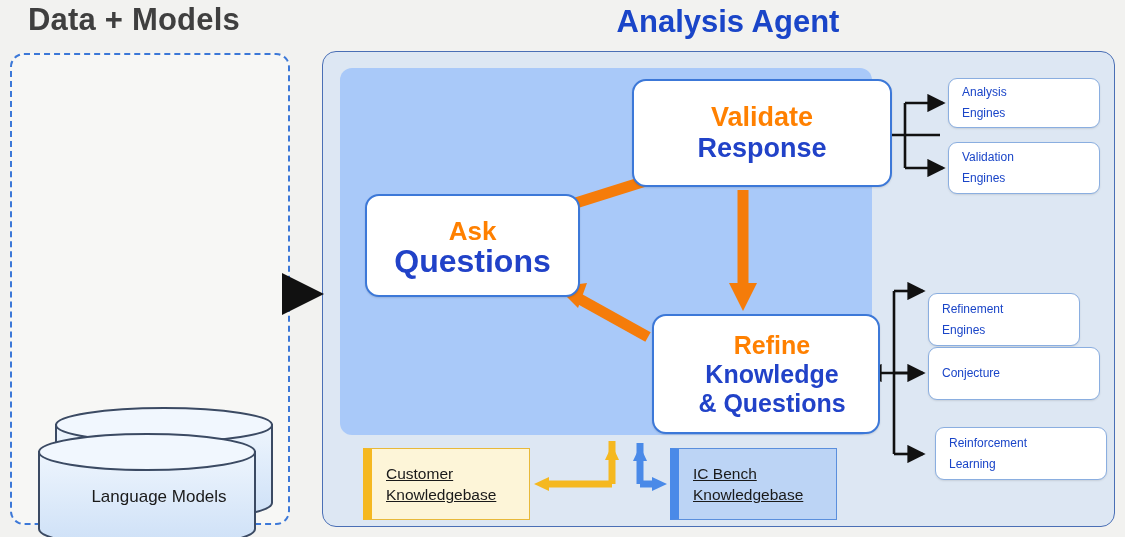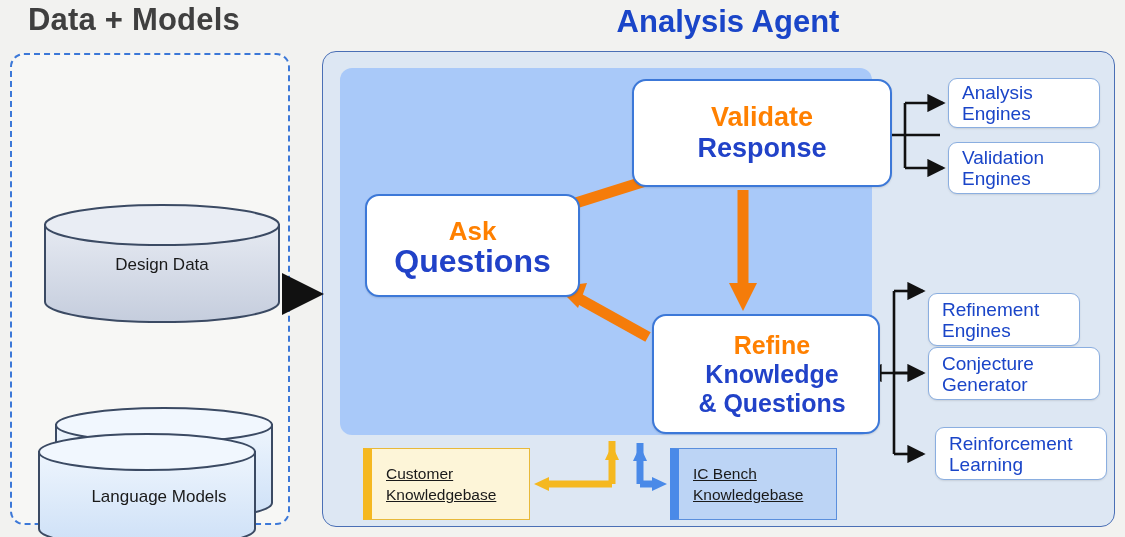--- a/index.html
+++ b/index.html
@@ -100,7 +100,7 @@
     justify-content: center;
     padding-left: 13px;
     color: #1a45c8;
-    font-size: 19px;
+    font-size: 12px;
     line-height: 21px;
     box-shadow: 0 1px 2px rgba(0,0,0,.10);
   }

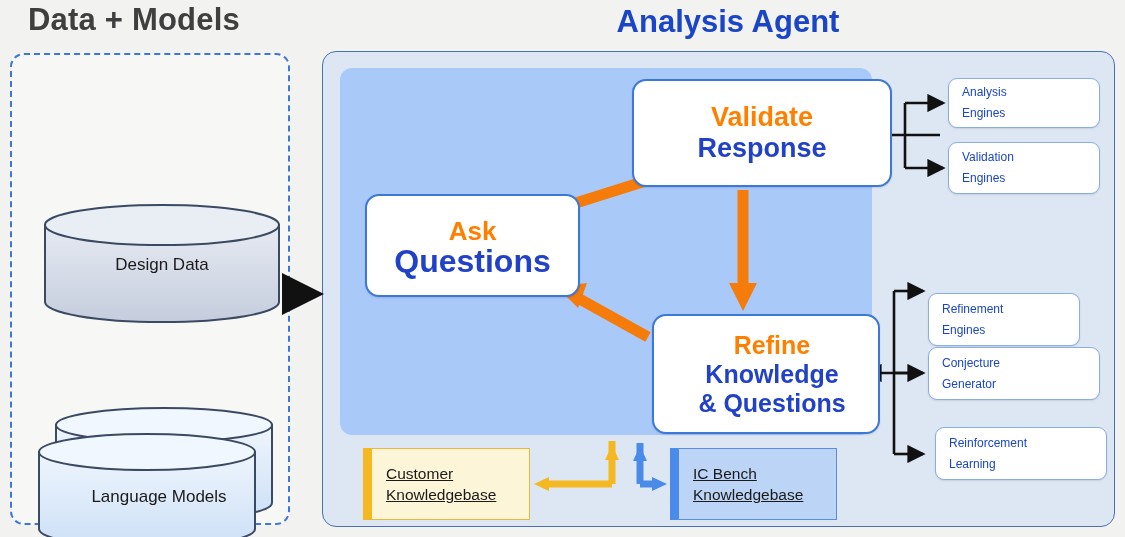--- a/index.html
+++ b/index.html
@@ -141,19 +141,6 @@
 
   <div class="abs" id="data-models-panel">
 
-    <div class="cyl" id="design-data-cyl">
-      <svg width="238" height="121" viewBox="0 0 238 121">
-        <defs>
-          <linearGradient id="gGray" x1="0" y1="0" x2="0" y2="1">
-            <stop offset="0" stop-color="#e6eaf2"></stop>
-            <stop offset="1" stop-color="#c5cddd"></stop>
-          </linearGradient>
-        </defs>
-        <path d="M2,22 L2,99 A117,20 0 0 0 236,99 L236,22 Z" fill="url(#gGray)" stroke="#3b4a63" stroke-width="2"></path>
-        <ellipse cx="119" cy="22" rx="117" ry="20" fill="#e9edf4" stroke="#3b4a63" stroke-width="2"></ellipse>
-      </svg>
-      <div class="cyl-label" id="design-data-label">Design  Data</div>
-    </div>
 
     <div class="cyl" id="language-models-cyl">
       <svg width="250" height="150" viewBox="0 0 250 150">

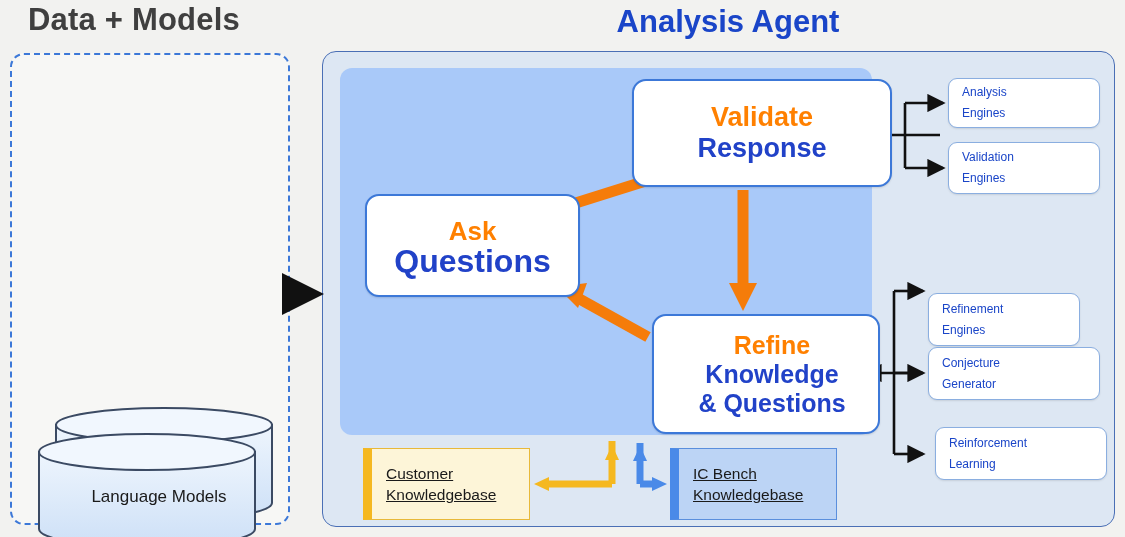--- a/index.html
+++ b/index.html
@@ -260,7 +260,6 @@
   </div>
   <div class="abs engine" id="conjecture-generator">
     <div>Conjecture</div>
-    <div>Generator</div>
   </div>
   <div class="abs engine" id="reinforcement-learning">
     <div>Reinforcement</div>

